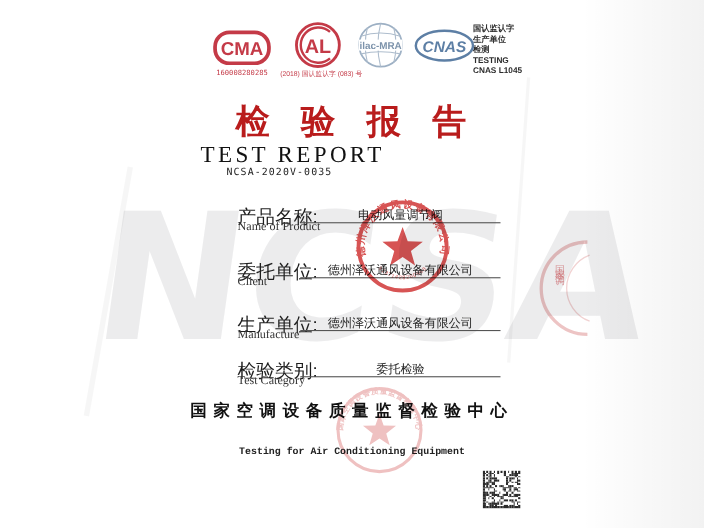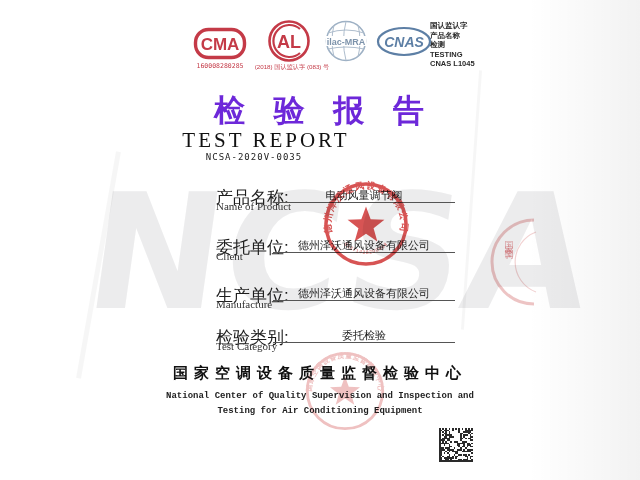--- a/index.html
+++ b/index.html
@@ -99,7 +99,7 @@
 
   <div class="cnas-side">
     <div>国认监认字</div>
-    <div>产品名称</div>
+    <div>生产单位</div>
     <div>检测</div>
     <div>TESTING</div>
     <div>CNAS L1045</div>

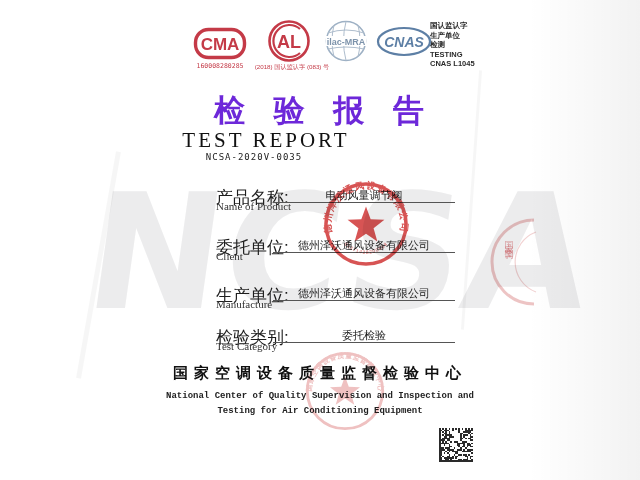--- a/index.html
+++ b/index.html
@@ -26,7 +26,7 @@
   .cnas-side div{white-space:nowrap;}
   
   .title-zh{position:absolute;left:0;top:90px;width:640px;text-align:center;
-    font-size:31px;font-weight:bold;color:#6d28d9;word-spacing:16px;letter-spacing:2px;}
+    font-size:31px;font-weight:bold;color:#b91c1c;word-spacing:16px;letter-spacing:2px;}
   .title-en{position:absolute;left:0;top:128px;width:532px;text-align:center;
     font-family:"Liberation Serif",serif;font-size:21px;letter-spacing:3px;color:#111;}
   .report-no{position:absolute;left:0;top:152px;width:508px;text-align:center;

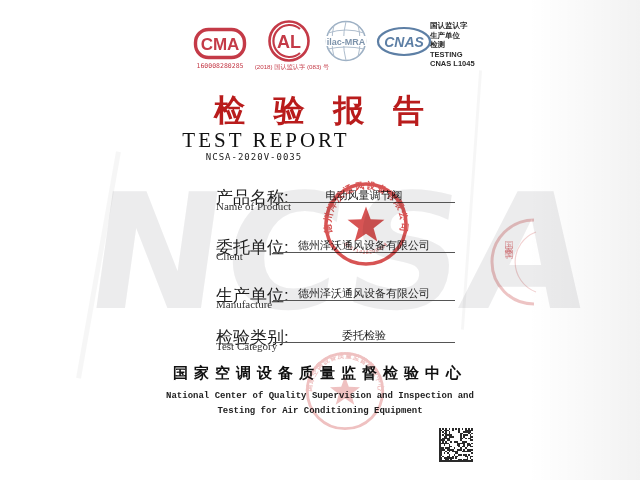--- a/index.html
+++ b/index.html
@@ -135,7 +135,6 @@
   </div>
 
   <div class="center-zh">国家空调设备质量监督检验中心</div>
-  <div class="center-en en1">National Center of Quality Supervision and Inspection and</div>
   <div class="center-en en2">Testing for Air Conditioning Equipment</div>
 
   <div class="qr">

